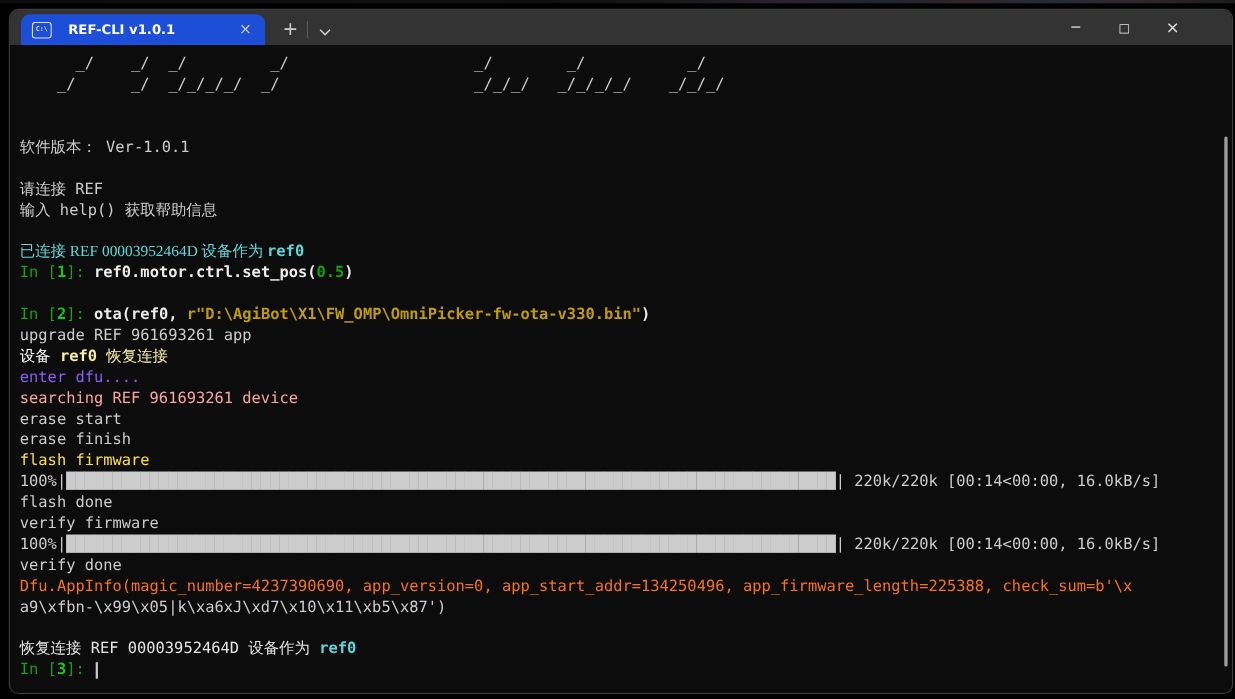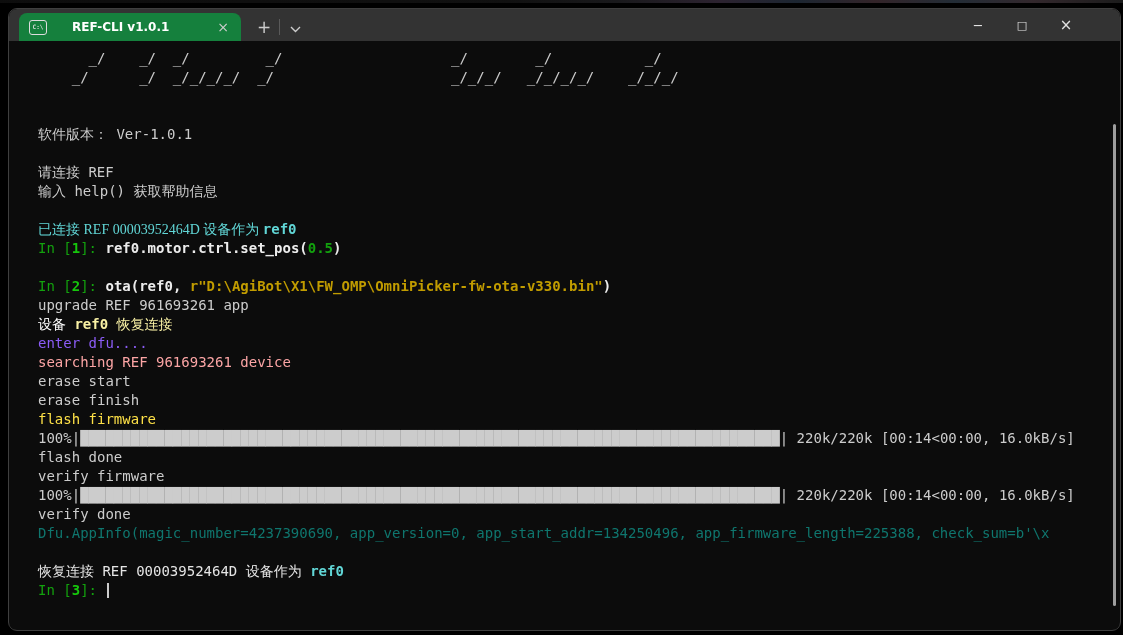--- a/index.html
+++ b/index.html
@@ -24,9 +24,9 @@
     font-family:"DejaVu Sans",sans-serif;
   }
   .tab{
-    height:28px;width:222px;margin-left:10px;background:#15803d;
+    height:28px;width:222px;margin-left:10px;background:#1d4ed8;
     border-radius:8px 8px 0 0;display:flex;align-items:center;
-    padding:0 10px;gap:25px;box-sizing:border-box;cursor:default;
+    padding:0 10px;gap:15px;box-sizing:border-box;cursor:default;
   }
   .cmdicon{
     width:16px;height:13px;border:1px solid #dddddd;border-radius:3px;

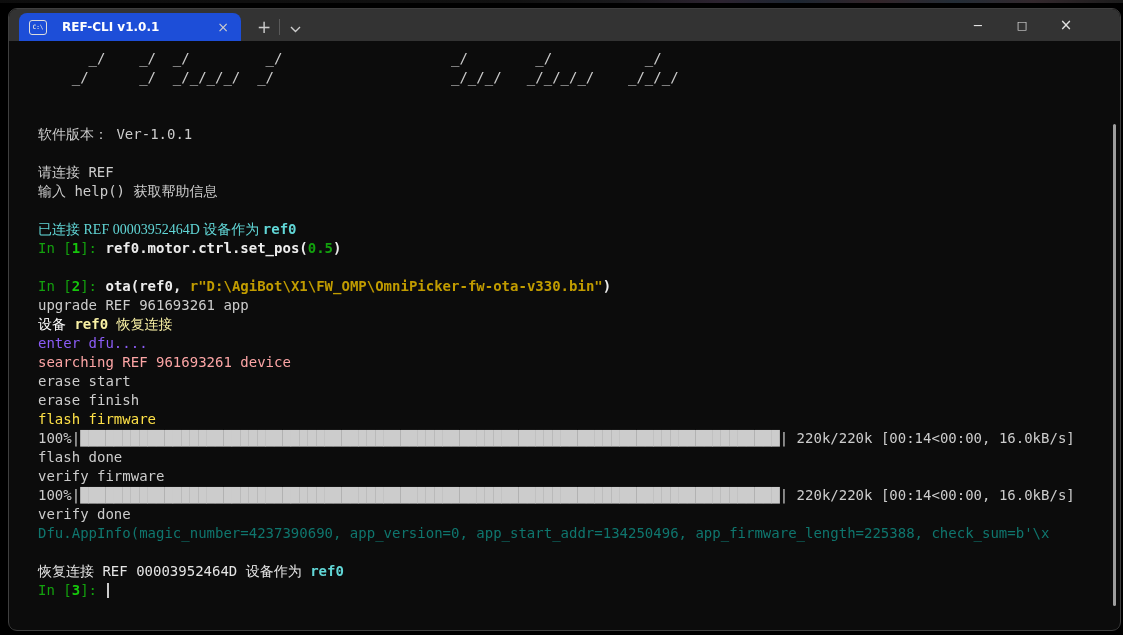--- a/index.html
+++ b/index.html
@@ -48,7 +48,7 @@
     background:#0c0c0c;padding:8px 0 0 8px;box-sizing:border-box;overflow:hidden;
   }
   .tline{
-    white-space:pre;height:19px;line-height:19px;font-size:14px;color:#cccccc;margin-left:20px;
+    white-space:pre;height:19px;line-height:19px;font-size:14px;color:#cccccc;
   }
   .cursor{display:inline-block;width:2px;height:15px;background:#cccccc;vertical-align:text-bottom;margin-left:2px;}
   .scroll-thumb{

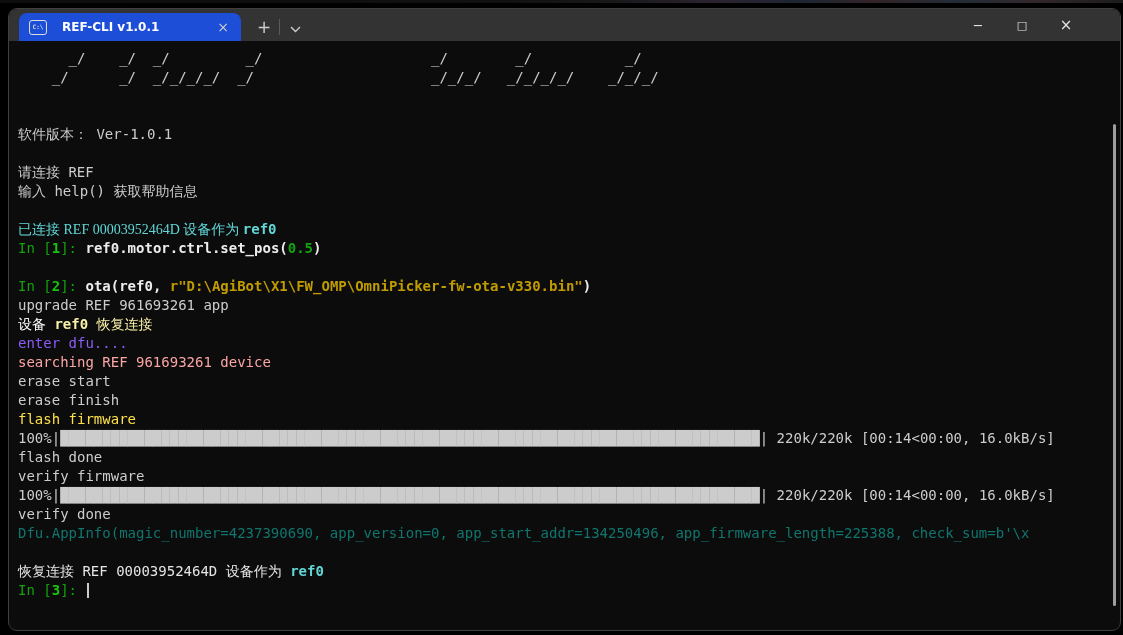--- a/index.html
+++ b/index.html
@@ -114,7 +114,7 @@
       <div class="tline"><span style="color: rgb(204, 204, 204);">verify firmware</span></div>
       <div class="tline"><span style="color: rgb(204, 204, 204);">100%|</span><span style="color: rgb(204, 204, 204);">███████████████████████████████████████████████████████████████████████████████████</span><span style="color: rgb(204, 204, 204);">| 220k/220k [00:14&lt;00:00, 16.0kB/s]</span></div>
       <div class="tline"><span style="color: rgb(204, 204, 204);">verify done</span></div>
-      <div class="tline"><span style="color: #0f766e;">Dfu.AppInfo(magic_number=4237390690, app_version=0, app_start_addr=134250496, app_firmware_length=225388, check_sum=b'\x</span></div>
+      <div class="tline"><span style="color: #f97316;">Dfu.AppInfo(magic_number=4237390690, app_version=0, app_start_addr=134250496, app_firmware_length=225388, check_sum=b'\x</span></div>
       <div class="tline"></div>
       <div class="tline"><span style="color: #e5e5e5;">恢复连接 REF 00003952464D 设备作为 </span><span style="color: rgb(97, 214, 214); font-weight: bold;">ref0</span></div>
       <div class="tline"><span style="color: rgb(19, 161, 14);">In [</span><span style="color: rgb(22, 198, 12); font-weight: bold;">3</span><span style="color: rgb(19, 161, 14);">]: </span><span class="cursor"></span></div>

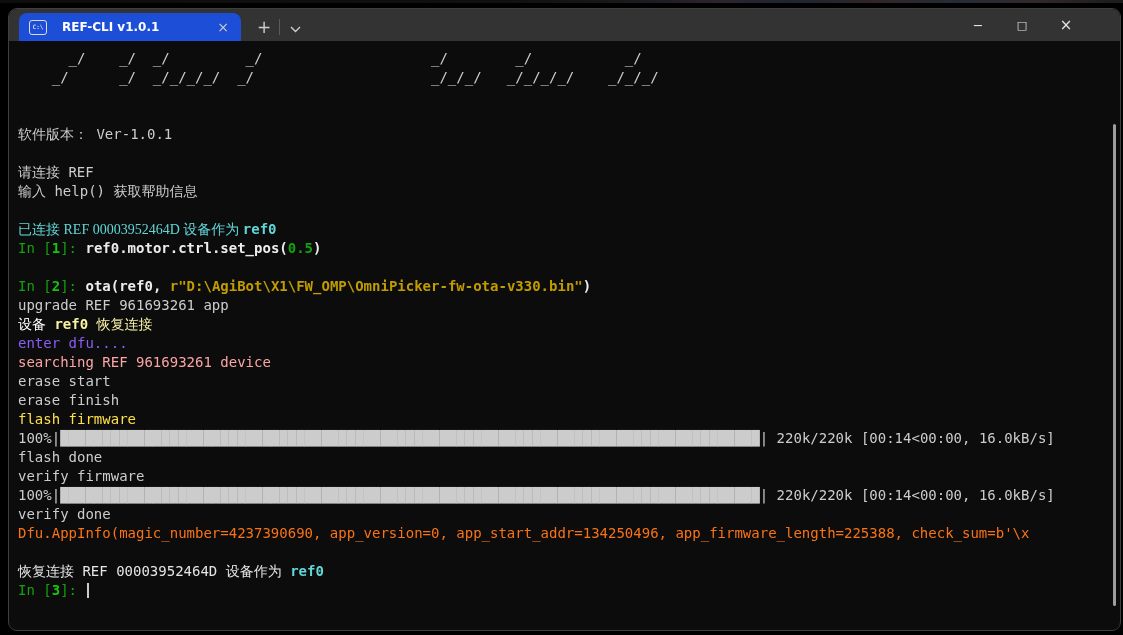--- a/index.html
+++ b/index.html
@@ -115,6 +115,7 @@
       <div class="tline"><span style="color: rgb(204, 204, 204);">100%|</span><span style="color: rgb(204, 204, 204);">███████████████████████████████████████████████████████████████████████████████████</span><span style="color: rgb(204, 204, 204);">| 220k/220k [00:14&lt;00:00, 16.0kB/s]</span></div>
       <div class="tline"><span style="color: rgb(204, 204, 204);">verify done</span></div>
       <div class="tline"><span style="color: #f97316;">Dfu.AppInfo(magic_number=4237390690, app_version=0, app_start_addr=134250496, app_firmware_length=225388, check_sum=b'\x</span></div>
+      <div class="tline"><span style="color: rgb(204, 204, 204);">a9\xfbn-\x99\x05|k\xa6xJ\xd7\x10\x11\xb5\x87')</span></div>
       <div class="tline"></div>
       <div class="tline"><span style="color: #e5e5e5;">恢复连接 REF 00003952464D 设备作为 </span><span style="color: rgb(97, 214, 214); font-weight: bold;">ref0</span></div>
       <div class="tline"><span style="color: rgb(19, 161, 14);">In [</span><span style="color: rgb(22, 198, 12); font-weight: bold;">3</span><span style="color: rgb(19, 161, 14);">]: </span><span class="cursor"></span></div>

